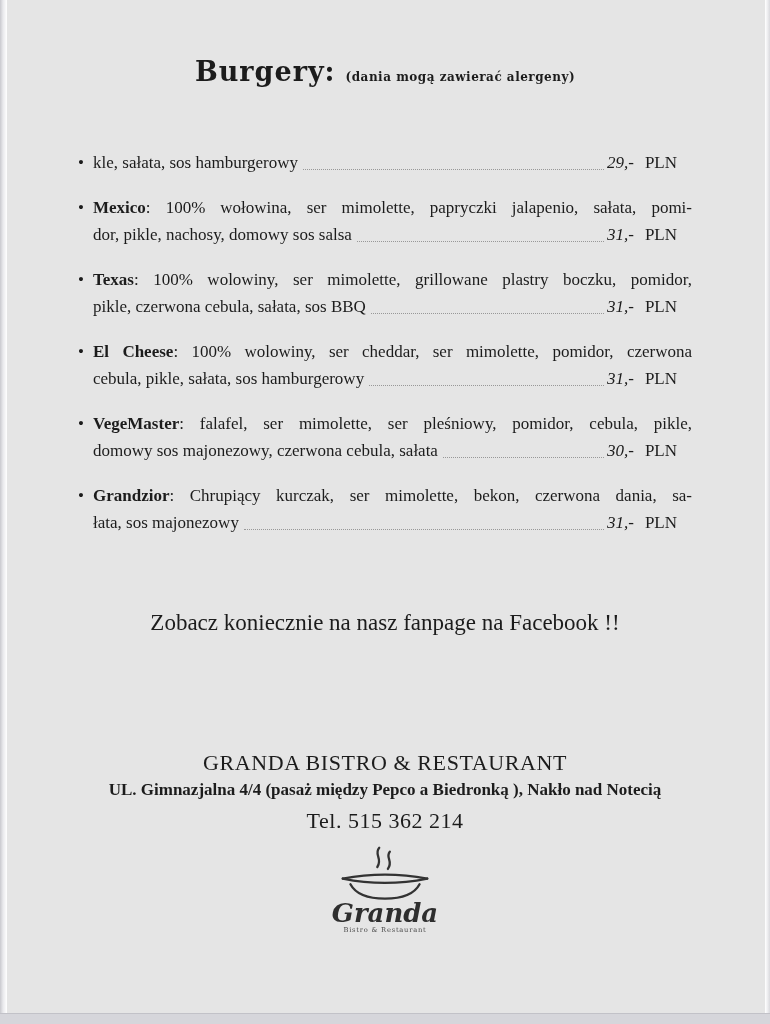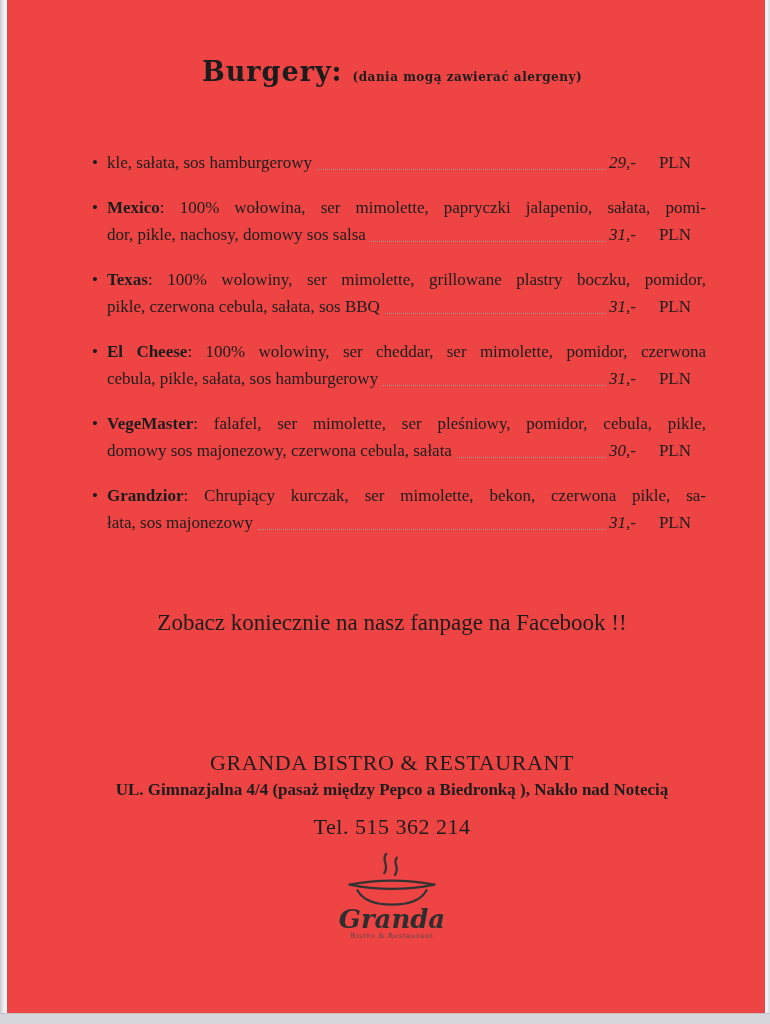--- a/index.html
+++ b/index.html
@@ -13,9 +13,8 @@
   }
   .page {
     position: absolute; inset: 0;
-    background: #ef4444;
+    background: #e5e5e5;
     padding-top: 56px;
-    padding-left: 14px;
   }
   
   .edge-left {

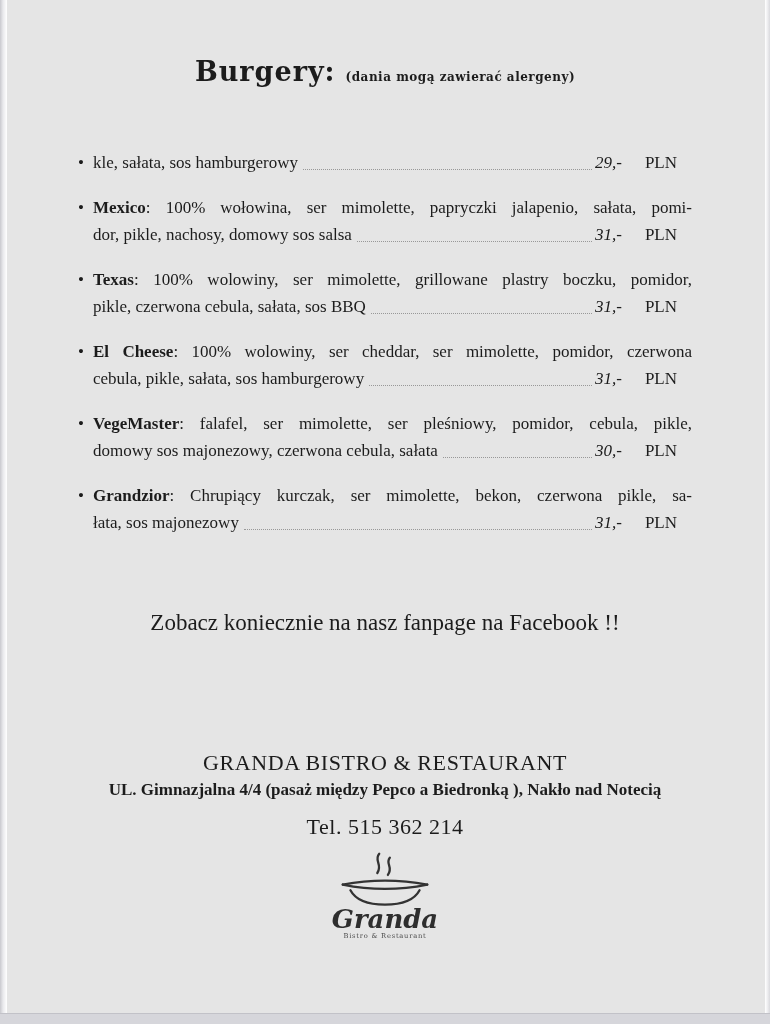--- a/index.html
+++ b/index.html
@@ -73,7 +73,7 @@
     min-width: 20px;
   }
   .price { white-space: nowrap; font-style: italic; }
-  .currency { margin-left: 23px; white-space: nowrap; font-family: Liberation Serif, serif; }
+  .currency { margin-left: 11px; white-space: nowrap; font-family: Liberation Serif, serif; }
 
   
   .promo {

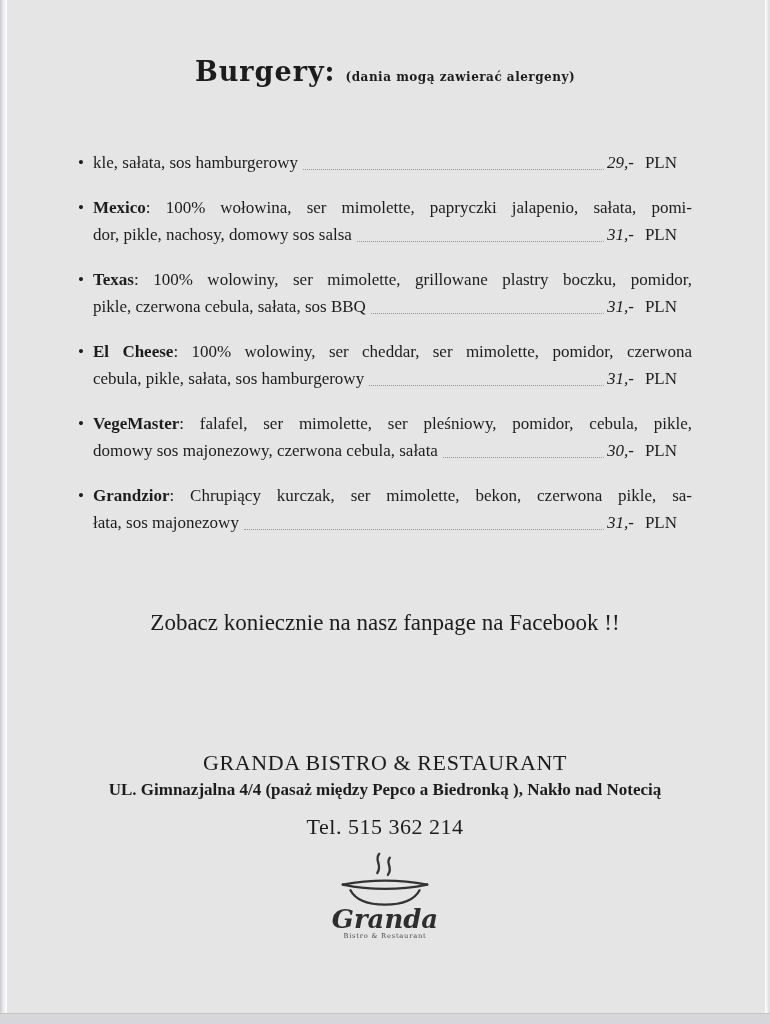--- a/index.html
+++ b/index.html
@@ -168,7 +168,7 @@
 
     <div class="menu-item">
       <span class="bullet">•</span>
-      <div class="line1"><span class="iname">Grandzior</span><span class="isep">: </span><span>Chrupiący kurczak, ser mimolette, bekon, czerwona pikle, sa-</span></div>
+      <div class="line1"><span class="iname">Grandzior</span><span class="isep">: </span><span>Chrupiący kurczak, ser mimolette, bekon, czerwona dania, sa-</span></div>
       <div class="line2">
         <span class="desc2">łata, sos majonezowy</span>
         <span class="leader"></span>

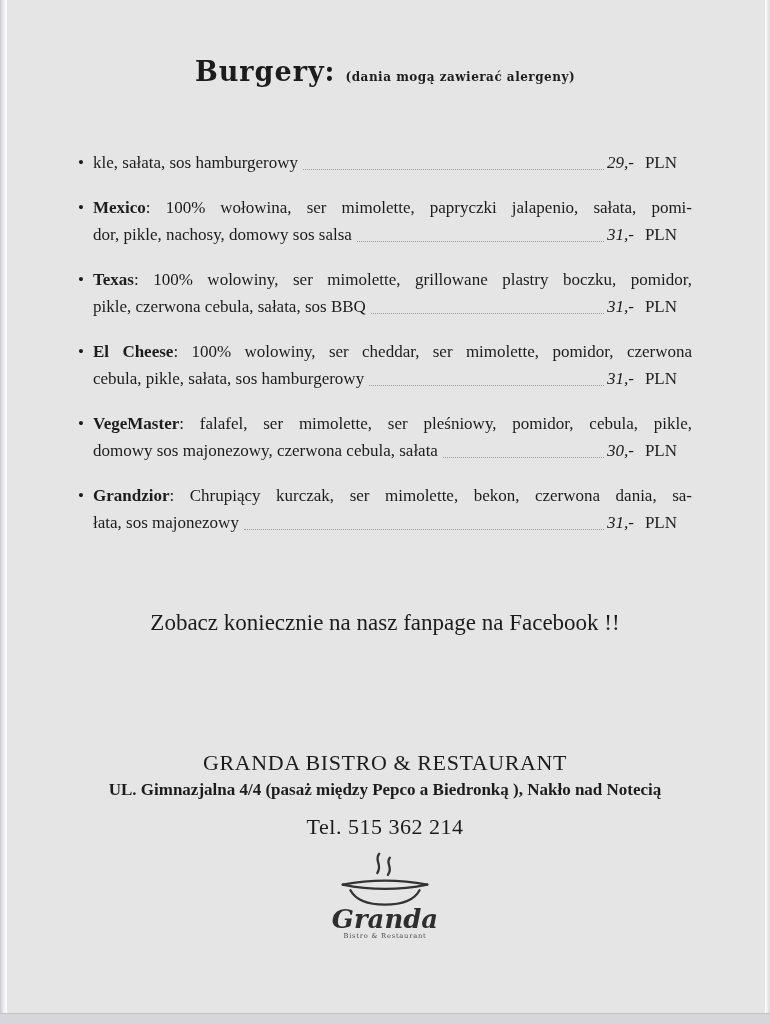--- a/index.html
+++ b/index.html
@@ -86,7 +86,7 @@
   .footer { margin-top: 112px; text-align: center; }
   .restaurant-name { font-size: 22px; line-height: 26px; letter-spacing: 0.6px; }
   .address { font-size: 17px; line-height: 27px; font-weight: bold; }
-  .phone { font-size: 22px; line-height: 32px; margin-top: 8px; letter-spacing: 0.5px; }
+  .phone { font-size: 22px; line-height: 32px; margin-top: 2px; letter-spacing: 0.5px; }
   .logo-wrap { margin-top: 6px; display: flex; justify-content: center; }
   .logo-svg { width: 140px; height: 96px; }
   .logo-stroke { fill: none; stroke: #333333; stroke-width: 2.4; stroke-linecap: round; }

